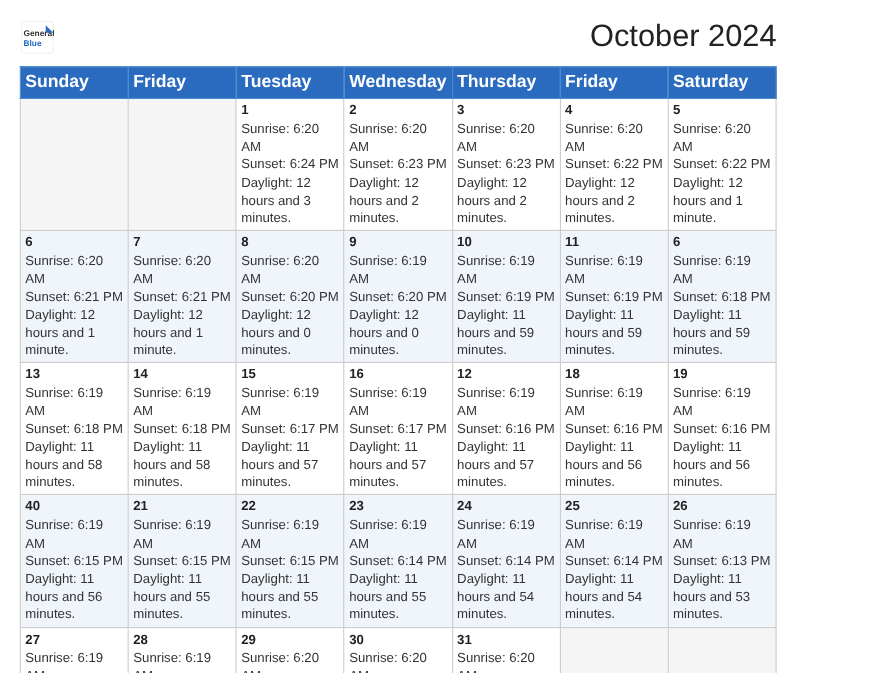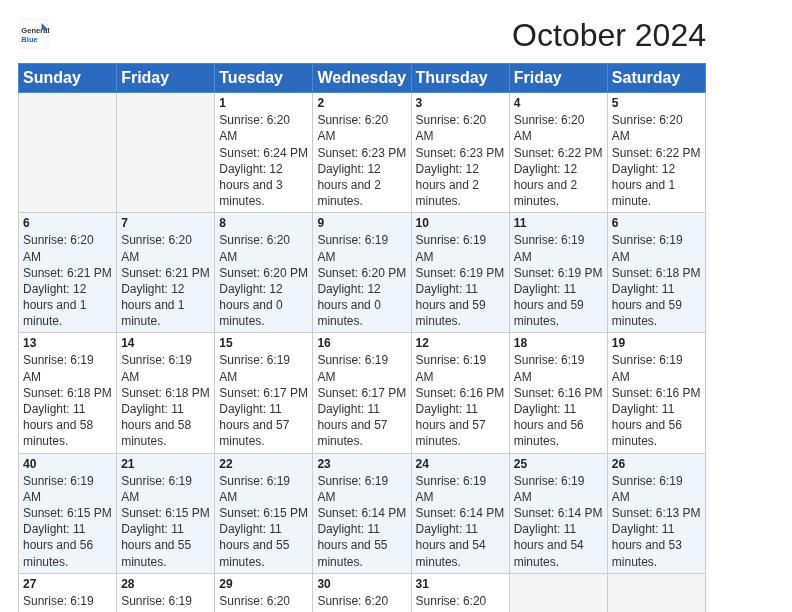--- a/index.html
+++ b/index.html
@@ -35,7 +35,7 @@
       text-align: right;
     }
     .month-title {
-      font-size: 32px;
+      font-size: 28px;
       font-weight: 300;
       color: #222;
       line-height: 1.1;

